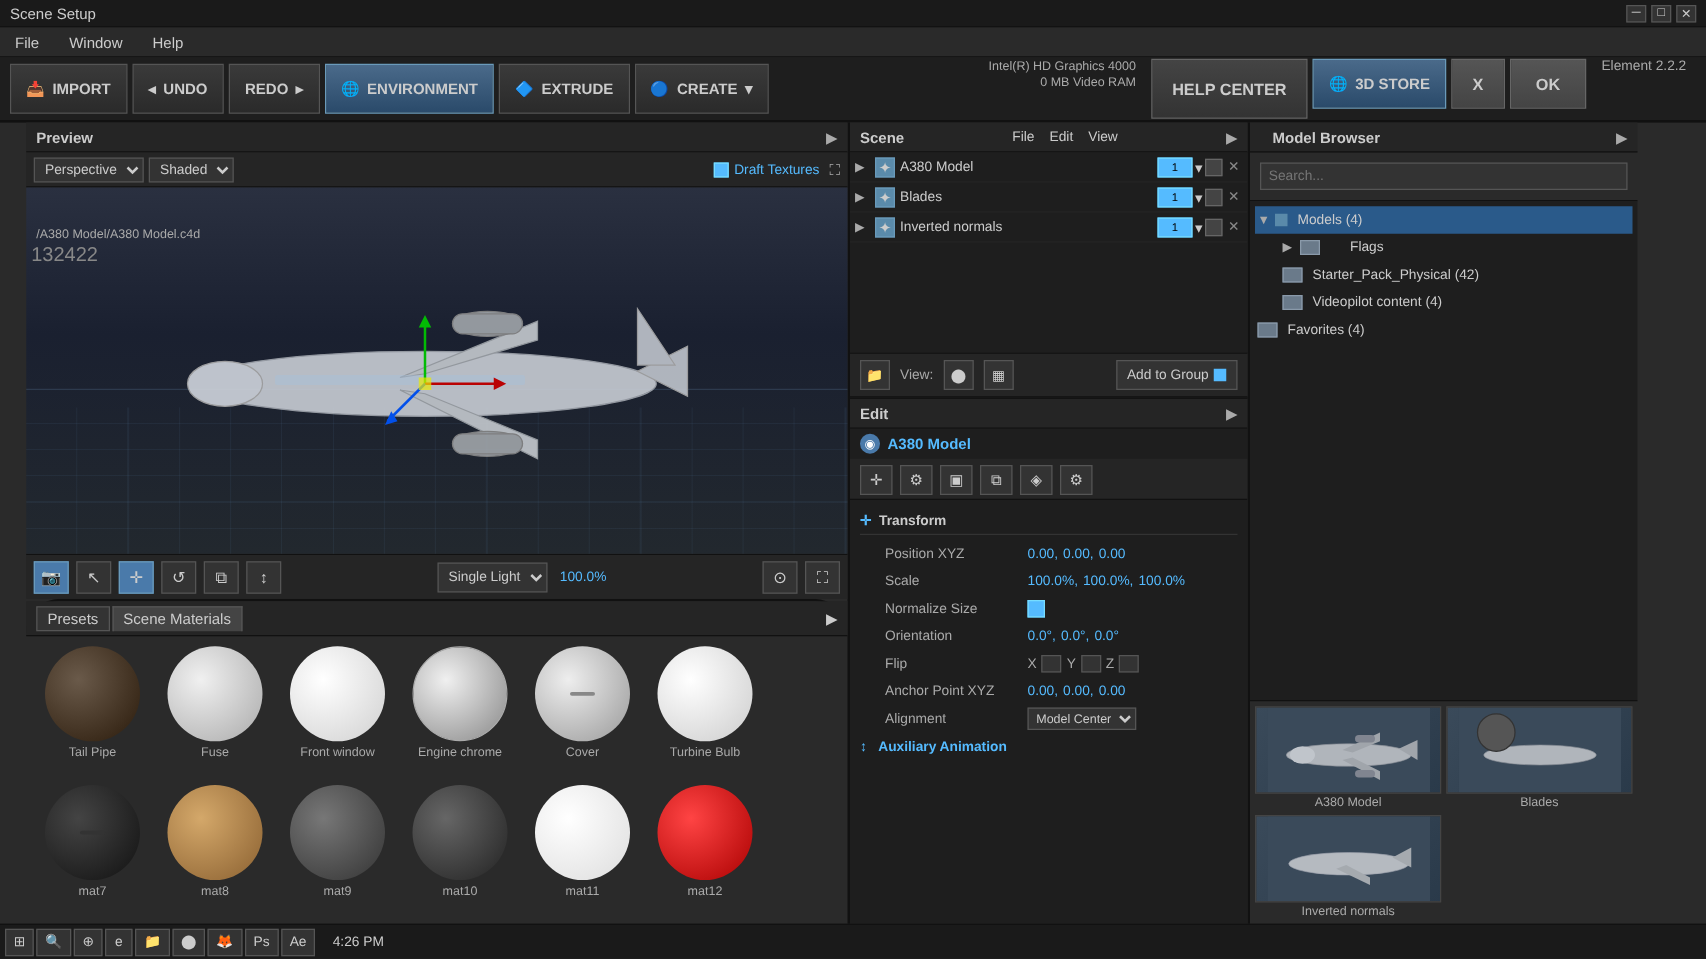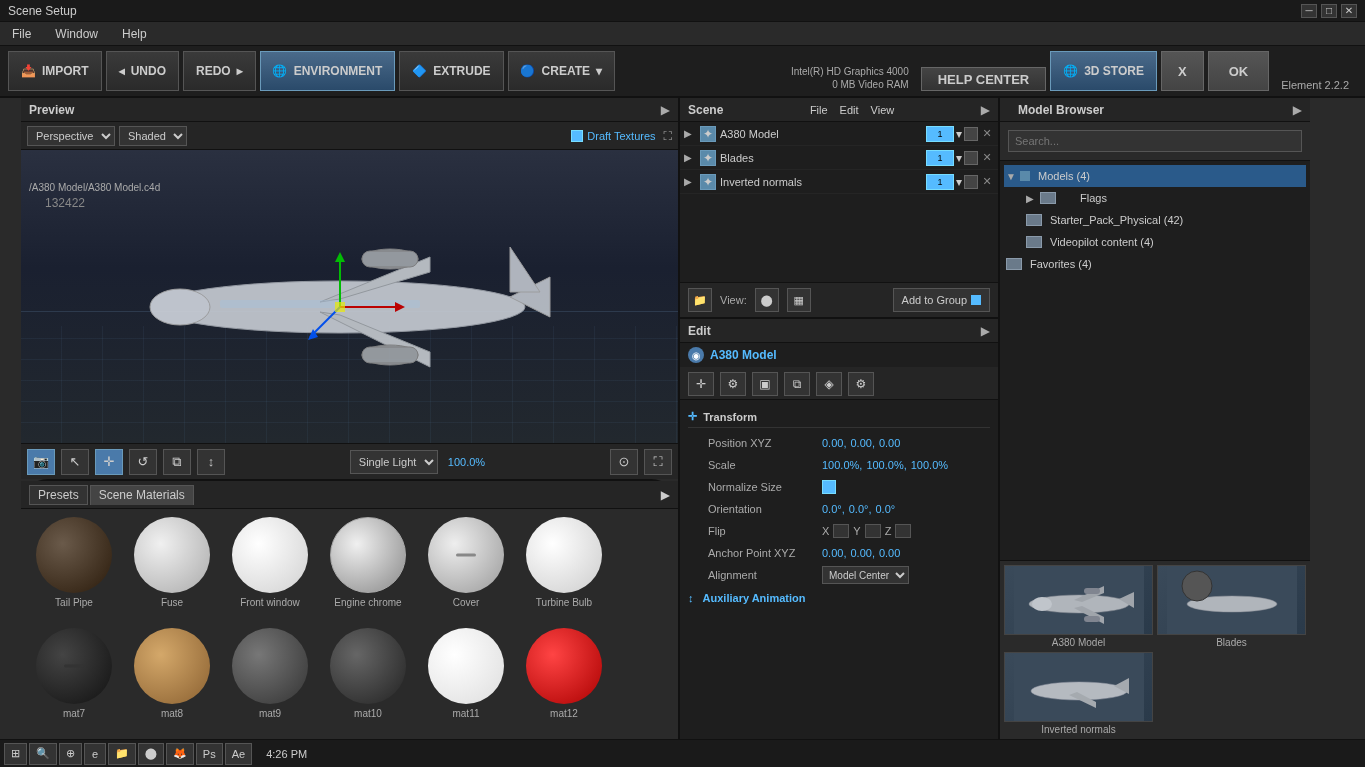--- a/index.html
+++ b/index.html
@@ -197,7 +197,7 @@
     <span>▾</span>
   </button>
 
-  <div style="margin-left: auto; display: flex; align-items: flex-end; gap: 4px;">
+  <div style="margin-left: auto; display: flex; align-items: flex-start; gap: 4px;">
     <div class="sys-info">
       <div>Intel(R) HD Graphics 4000</div>
       <div>0 MB Video RAM</div>

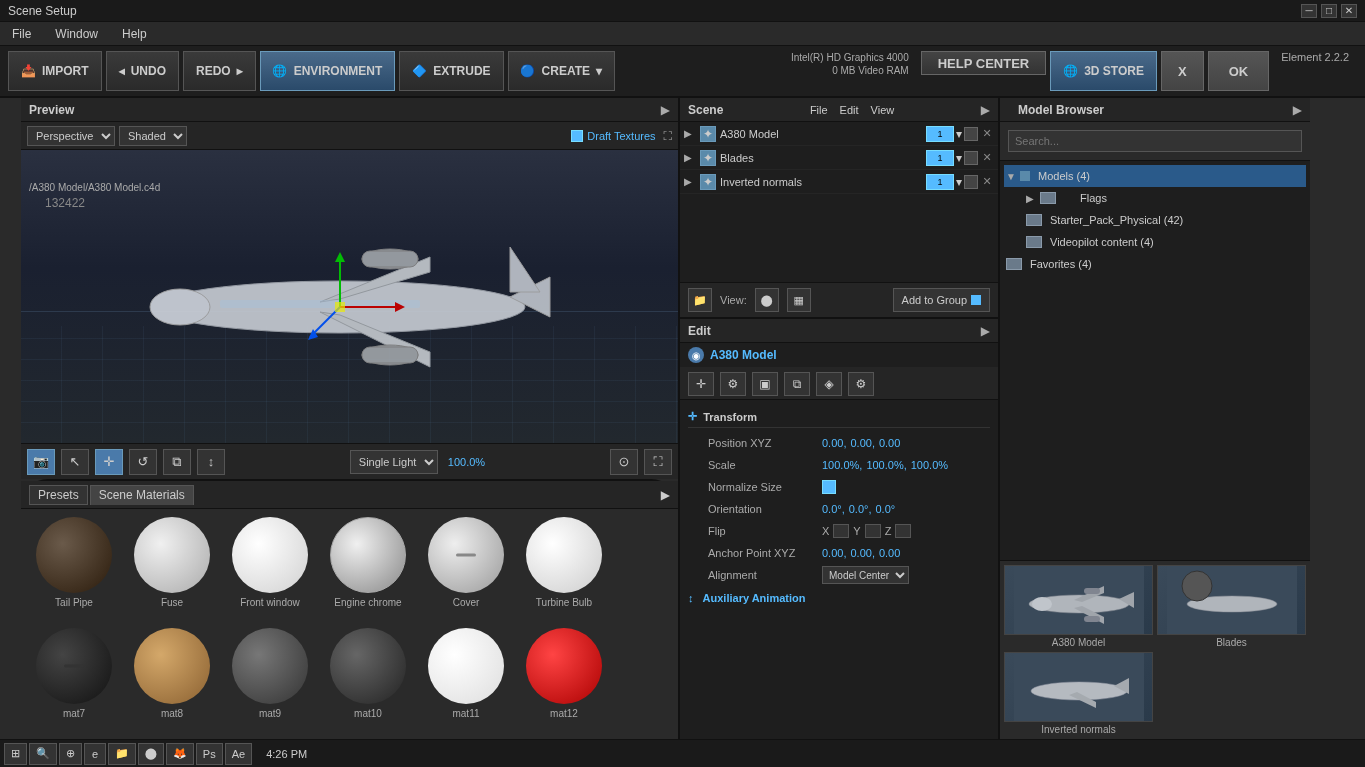--- a/index.html
+++ b/index.html
@@ -18,7 +18,7 @@
     .toolbar { background: #1e1e1e; height: 52px; display: flex; align-items: center; padding: 0 8px; gap: 4px; border-bottom: 2px solid #111; }
     .toolbar-btn { background: linear-gradient(180deg, #3a3a3a, #2a2a2a); border: 1px solid #555; color: #ccc; height: 40px; padding: 0 12px; cursor: pointer; display: flex; align-items: center; gap: 6px; font-size: 12px; font-weight: bold; }
     .toolbar-btn.highlight { background: linear-gradient(180deg, #4a6a8a, #2a4a6a); border-color: #6a9aba; }
-    .help-btn { background: linear-gradient(180deg, #444, #333); border: 1px solid #666; color: #ccc; height: 24px; padding: 0 16px; cursor: pointer; font-size: 13px; font-weight: bold; margin-left: auto; }
+    .help-btn { background: linear-gradient(180deg, #444, #333); border: 1px solid #666; color: #ccc; height: 48px; padding: 0 16px; cursor: pointer; font-size: 13px; font-weight: bold; margin-left: auto; }
     .ok-btn { background: linear-gradient(180deg, #555, #444); border: 1px solid #666; color: #ccc; height: 40px; padding: 0 20px; cursor: pointer; font-size: 13px; font-weight: bold; }
     .x-btn { background: linear-gradient(180deg, #555, #444); border: 1px solid #666; color: #ccc; height: 40px; padding: 0 16px; cursor: pointer; font-size: 13px; font-weight: bold; }
     .sys-info { color: #aaa; font-size: 10px; text-align: right; line-height: 1.3; padding: 0 8px; }

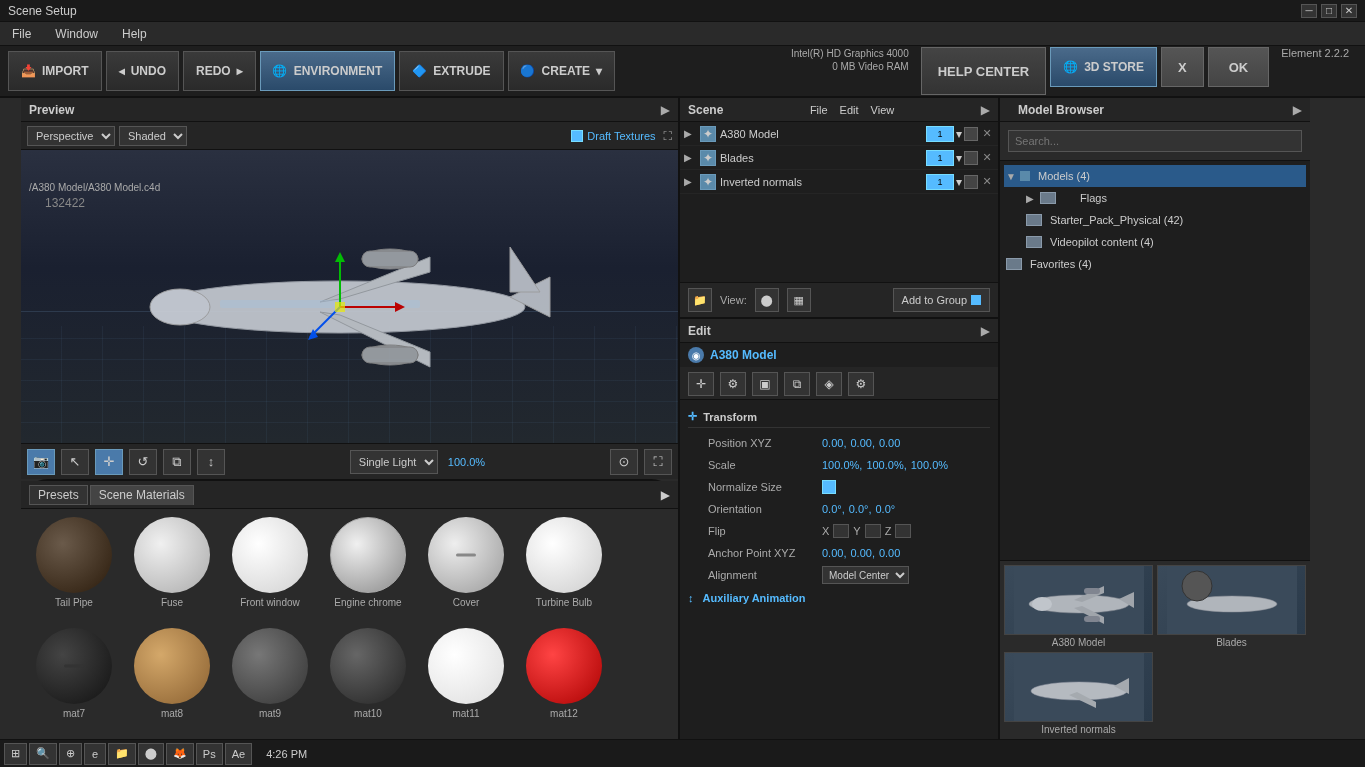--- a/index.html
+++ b/index.html
@@ -42,7 +42,7 @@
     .draft-label { color: #5bf; font-size: 11px; margin-left: auto; display: flex; align-items: center; gap: 4px; }
     .draft-checkbox { width: 12px; height: 12px; background: #5bf; border: 1px solid #7df; }
     .viewport-path { color: #aaa; font-size: 10px; position: absolute; top: 32px; left: 8px; }
-    .viewport-count { color: #888; font-size: 12px; position: absolute; top: 46px; left: 24px; }
+    .viewport-count { color: #888; font-size: 16px; position: absolute; top: 46px; left: 4px; }
     .expand-btn { color: #aaa; cursor: pointer; margin-left: 4px; }
 
     

